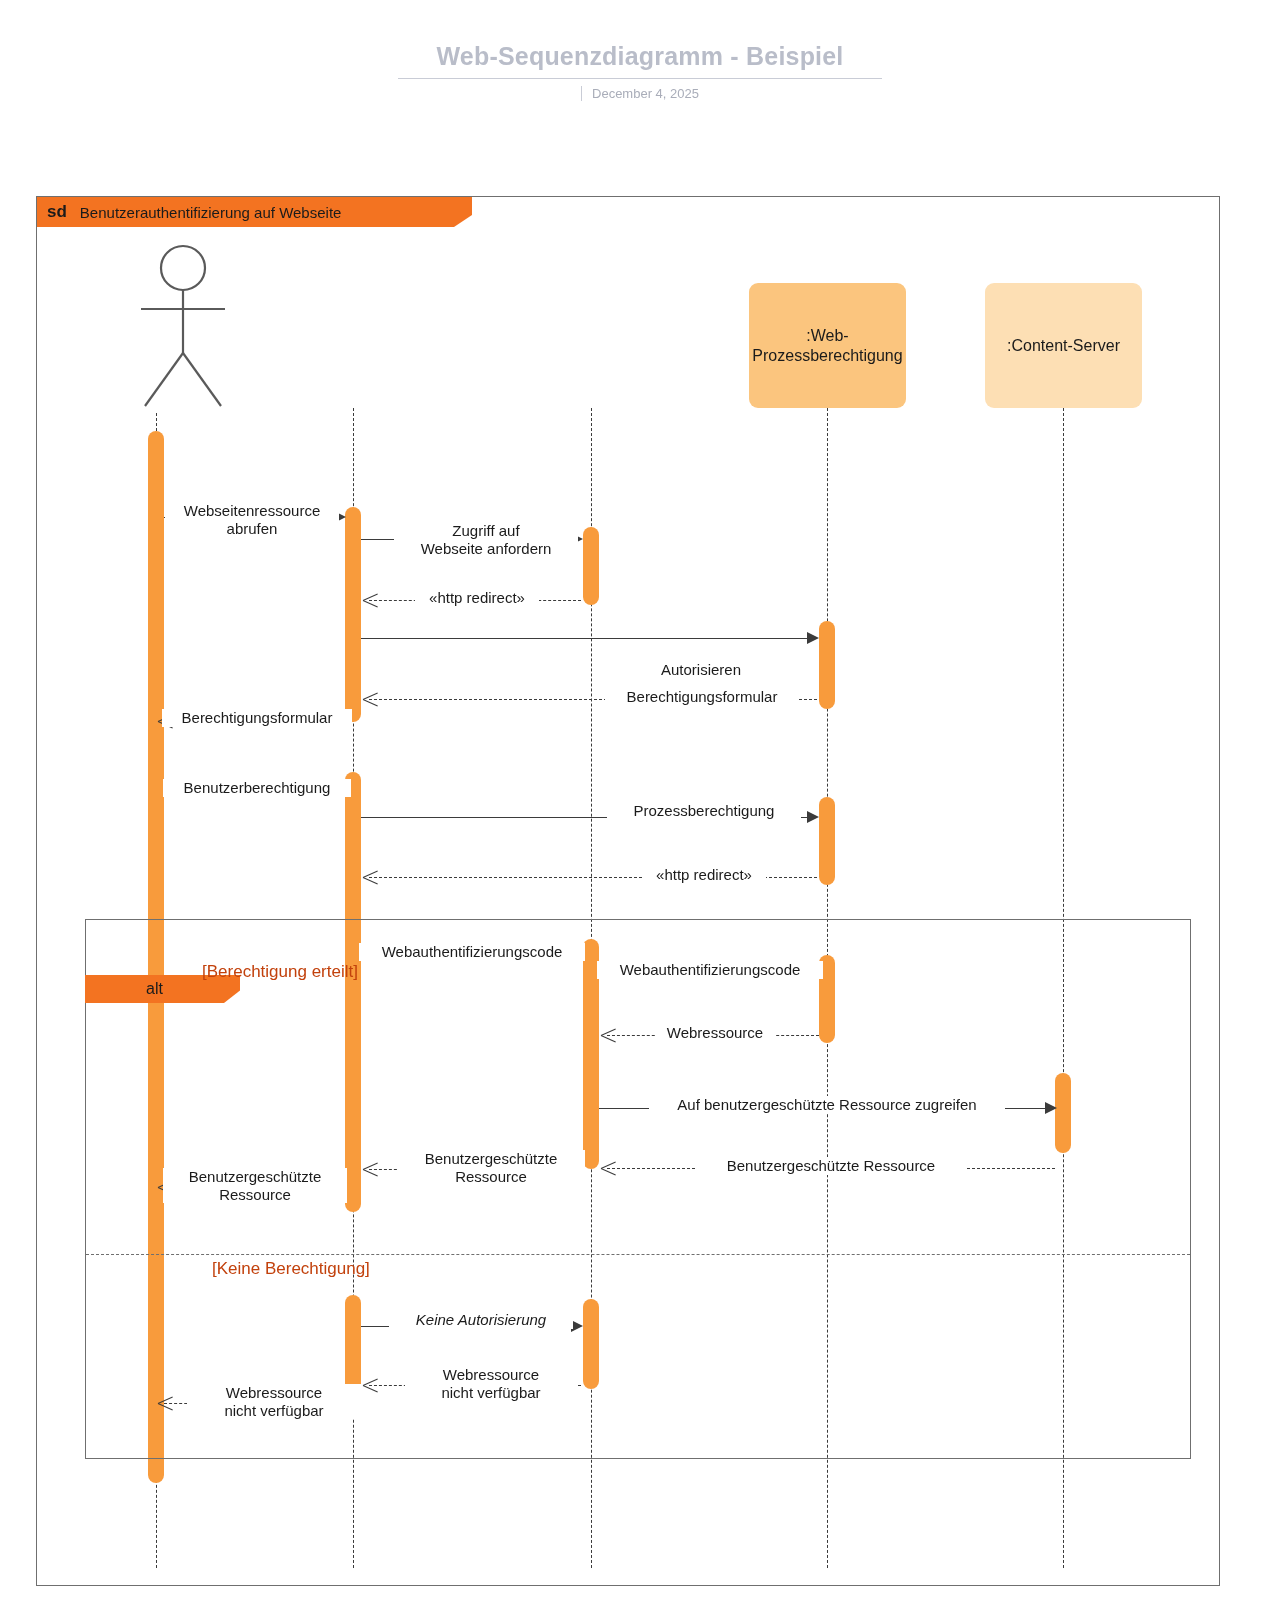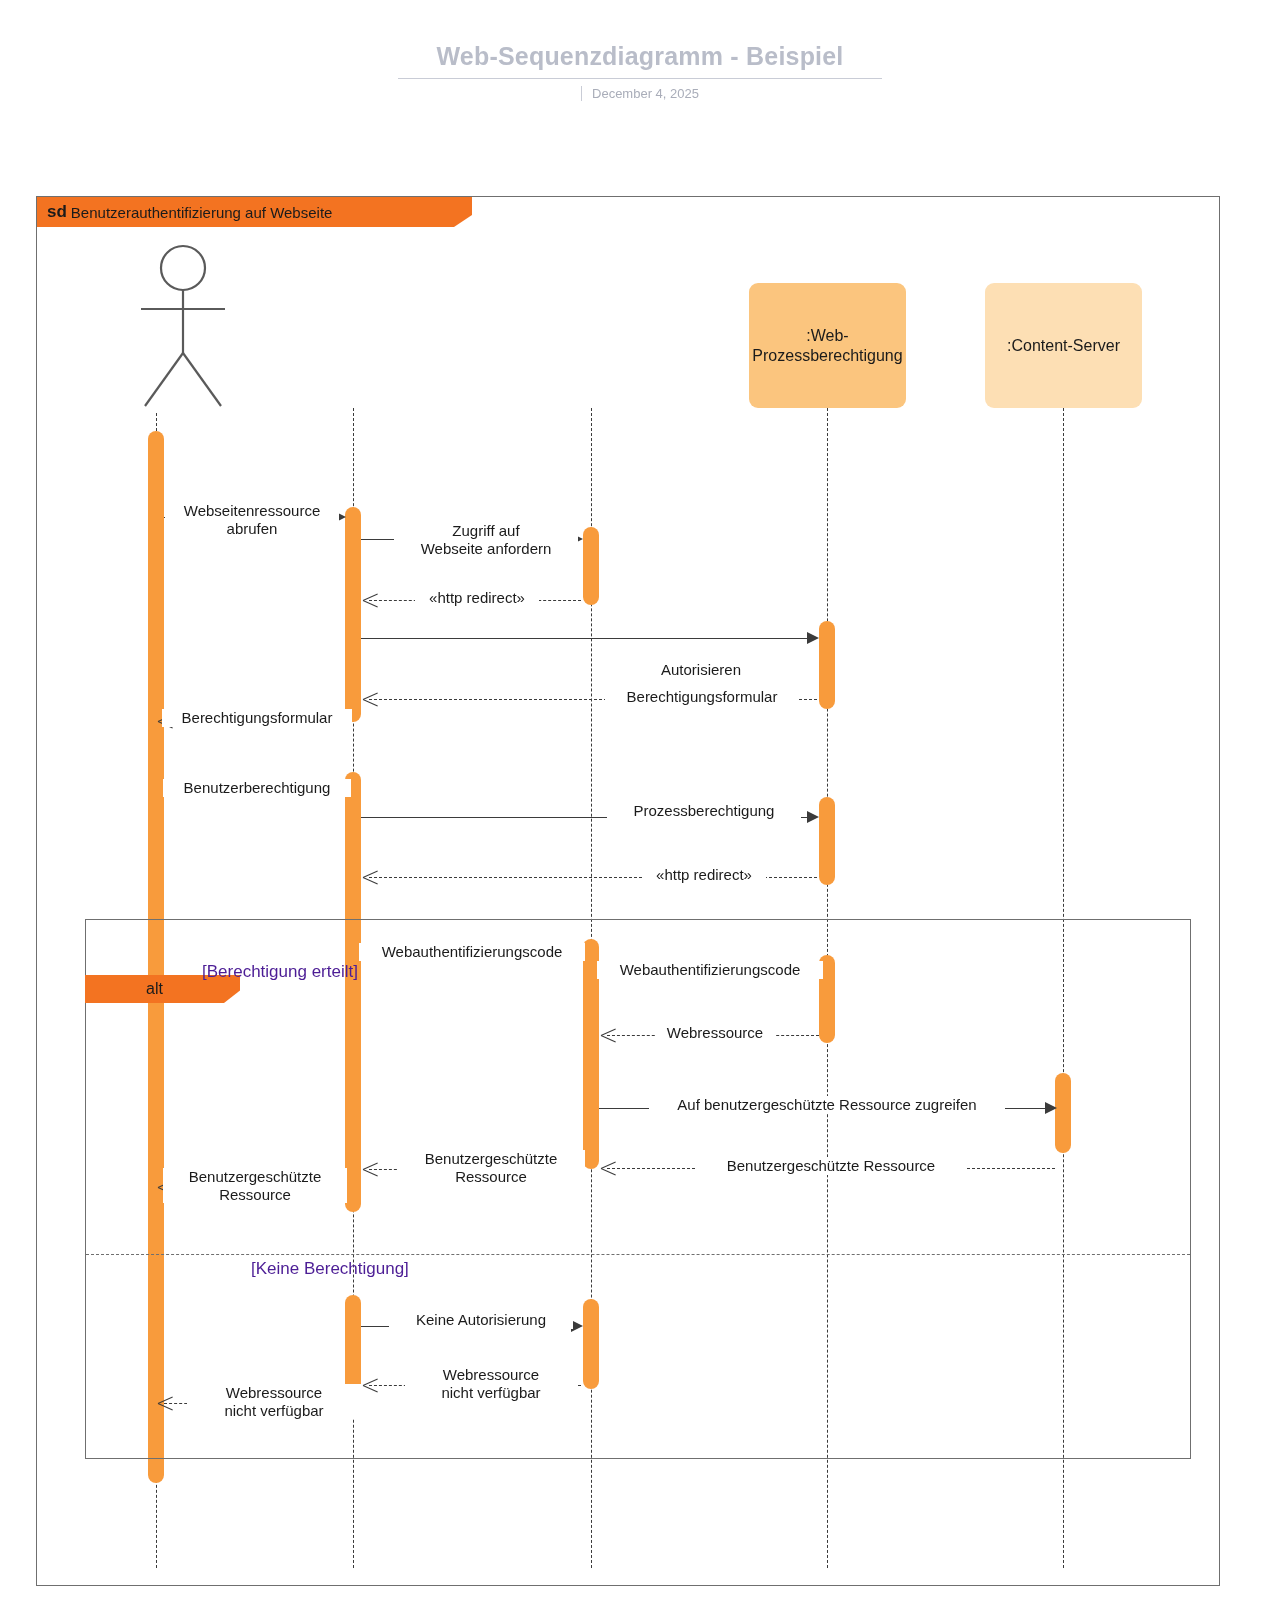--- a/index.html
+++ b/index.html
@@ -41,7 +41,7 @@
     color:#1b1b1b; font-size:15px;
     clip-path: polygon(0 0, 100% 0, 100% 60%, calc(100% - 18px) 100%, 0 100%);
   }
-  .frame-tab .kw{font-weight:bold;font-size:17px;margin-right:4px;text-align:right;}
+  .frame-tab .kw{font-weight:bold;font-size:17px;margin-right:13px;text-align:right;}
   .lifeline-box{
     position:absolute; border-radius:9px;
     display:flex; align-items:center; justify-content:center;

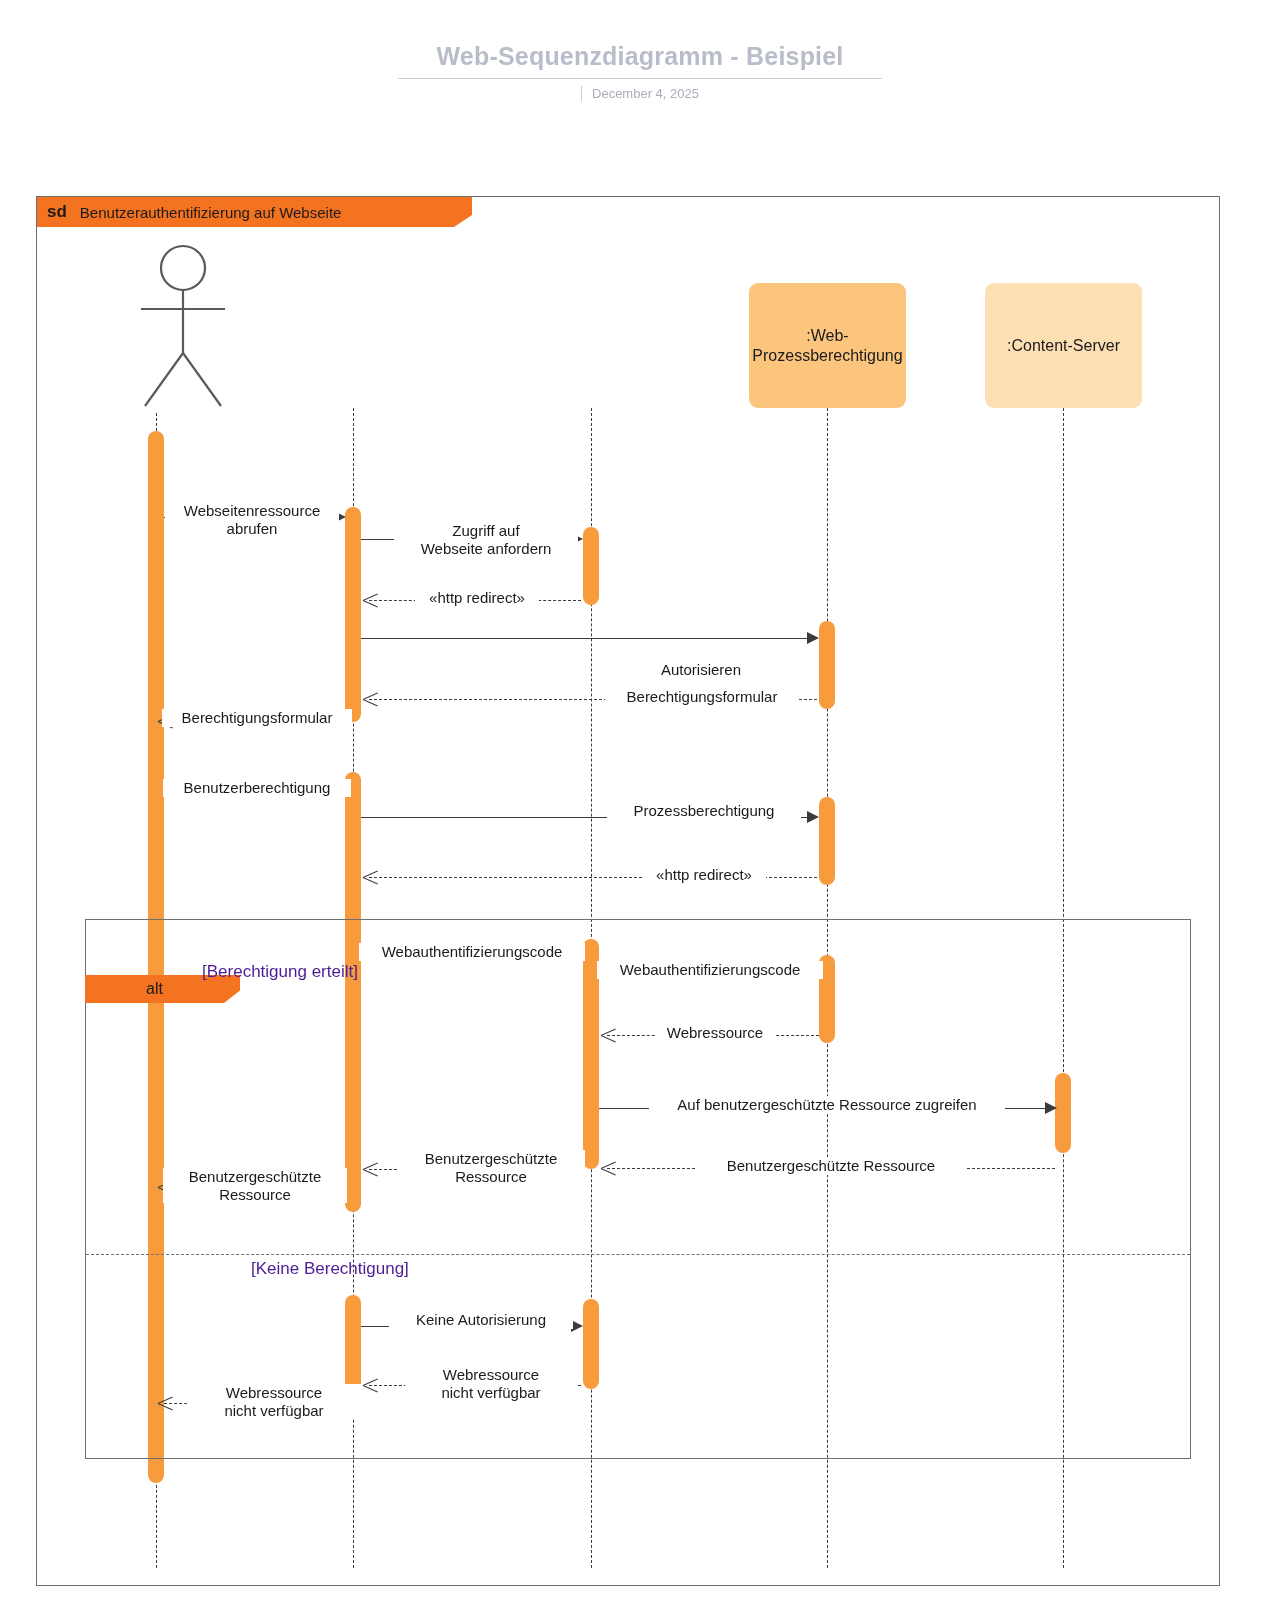--- a/index.html
+++ b/index.html
@@ -87,7 +87,7 @@
     clip-path: polygon(0 0, 100% 0, 100% 55%, calc(100% - 16px) 100%, 0 100%);
   }
   .frag-div{position:absolute;height:0;border-top:1.4px dashed #6f6f6f;}
-  .guard{position:absolute;font-size:17px;color:#4c1d95;}
+  .guard{position:absolute;font-size:17px;color:#c2410c;}
   .actor-svg{position:absolute;}
 </style>
 </head>

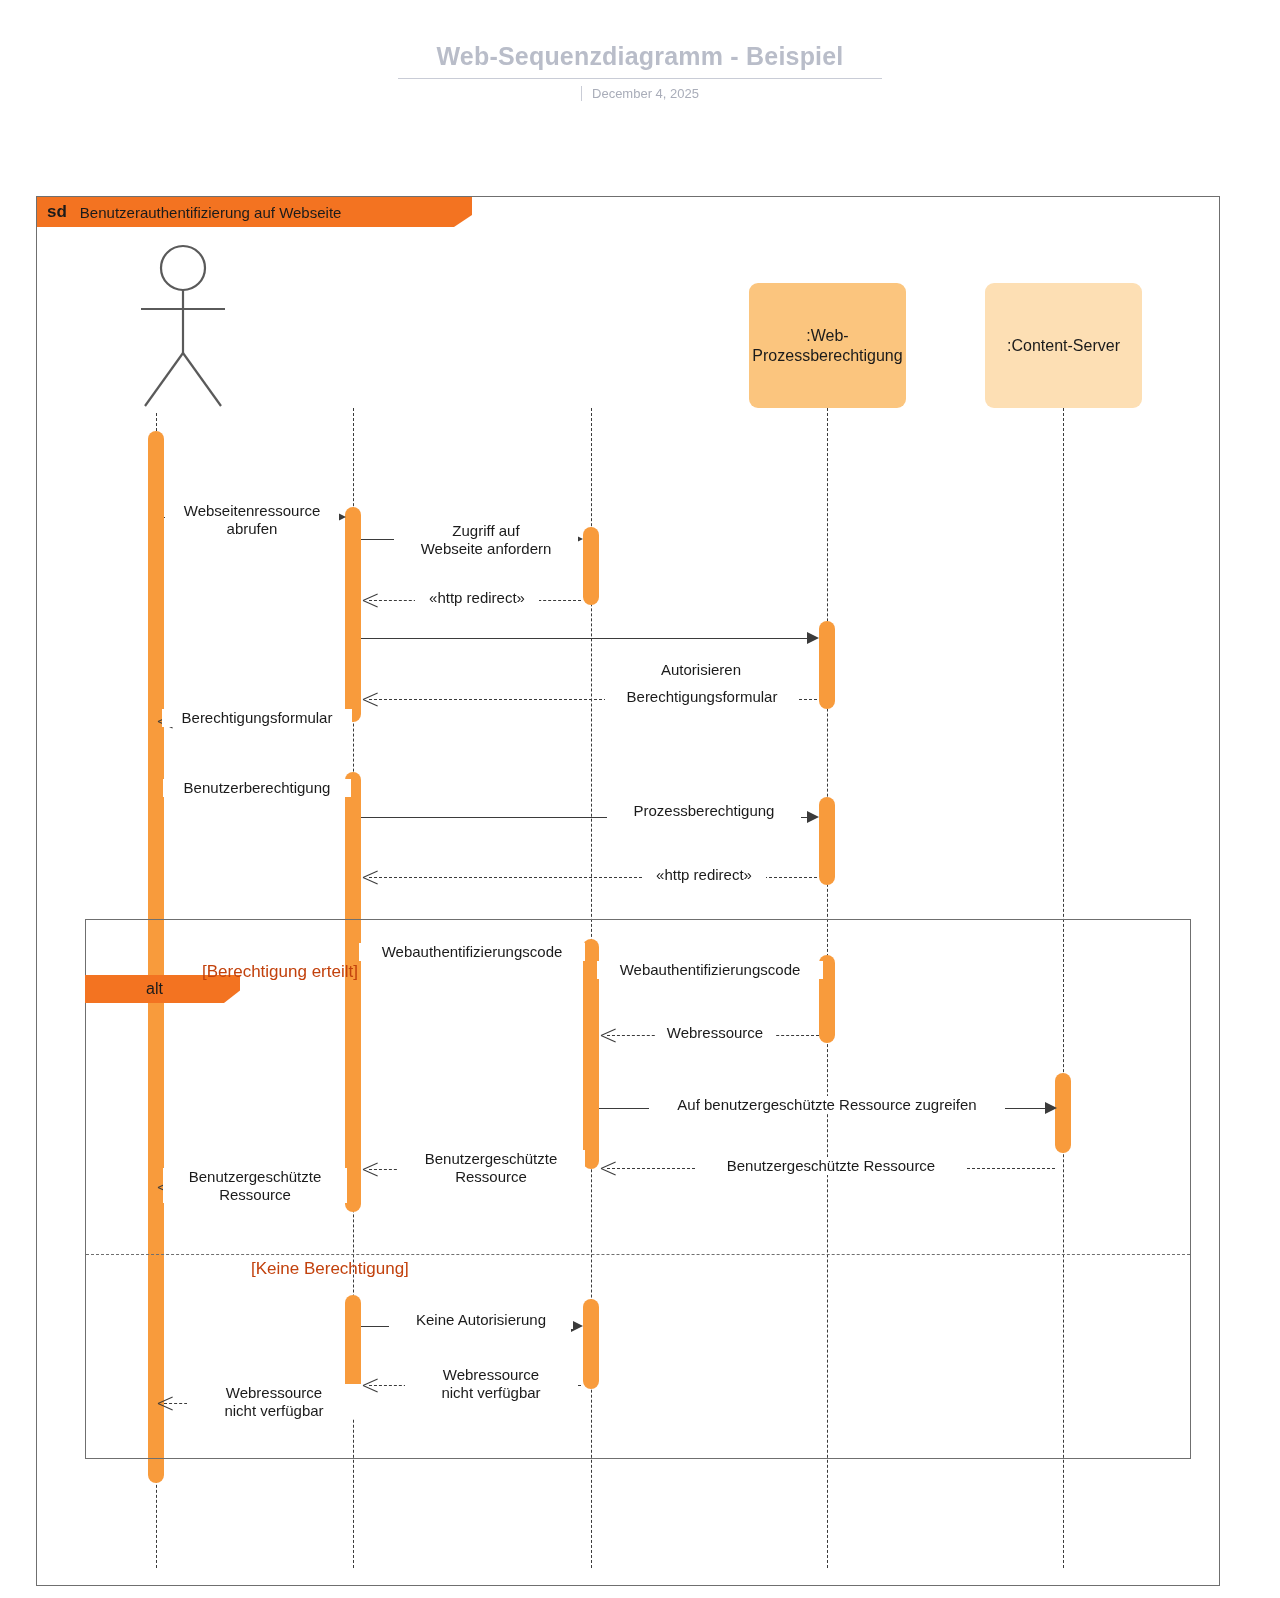--- a/index.html
+++ b/index.html
@@ -184,7 +184,7 @@
   </div>
   <div class="guard" style="left:165px;top:765px;">[Berechtigung erteilt]</div>
   <div class="frag-div" style="left:49px;top:1057px;width:1104px;"></div>
-  <div class="guard" style="left:175px;top:1062px;margin-left:39px;">[Keine Berechtigung]</div>
+  <div class="guard" style="left:175px;top:1062px;">[Keine Berechtigung]</div>
 
   <div class="msg-line" style="left:324px;top:758px;width:212px;"></div>
   <div class="arrowhead ah-right-solid" style="left:534px;top:752px;"></div>

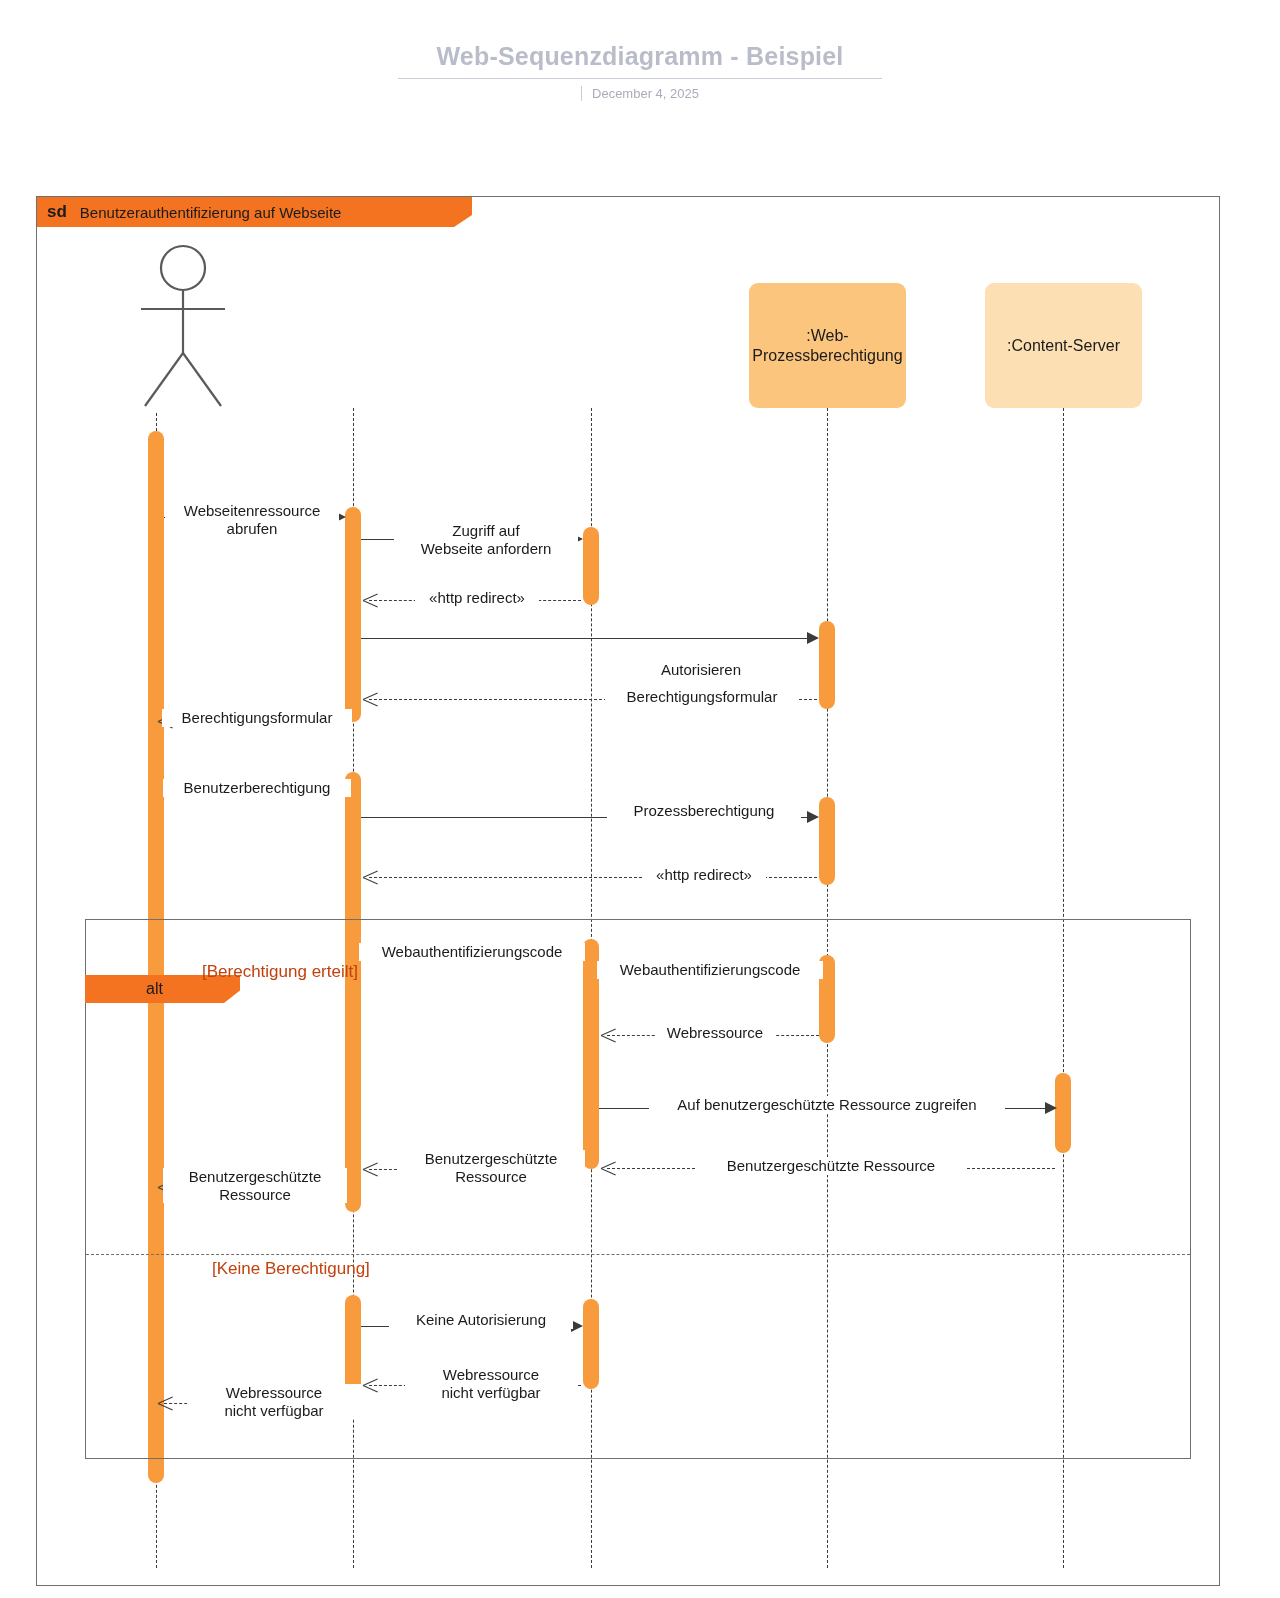--- a/index.html
+++ b/index.html
@@ -218,7 +218,7 @@
 
   <div class="msg-line" style="left:324px;top:1129px;width:212px;"></div>
   <div class="arrowhead ah-right-solid" style="left:534px;top:1123px;"></div>
-  <div class="msg-label" style="left:352px;top:1114px;width:180px;">Keine Autorisierung</div>
+  <div class="msg-label" style="left:352px;top:1114px;width:180px;font-style:italic;">Keine Autorisierung</div>
 
   <div class="msg-line dash" style="left:332px;top:1188px;width:212px;"></div>
   <div class="ah-open-left" style="left:326px;top:1180px;"></div>

